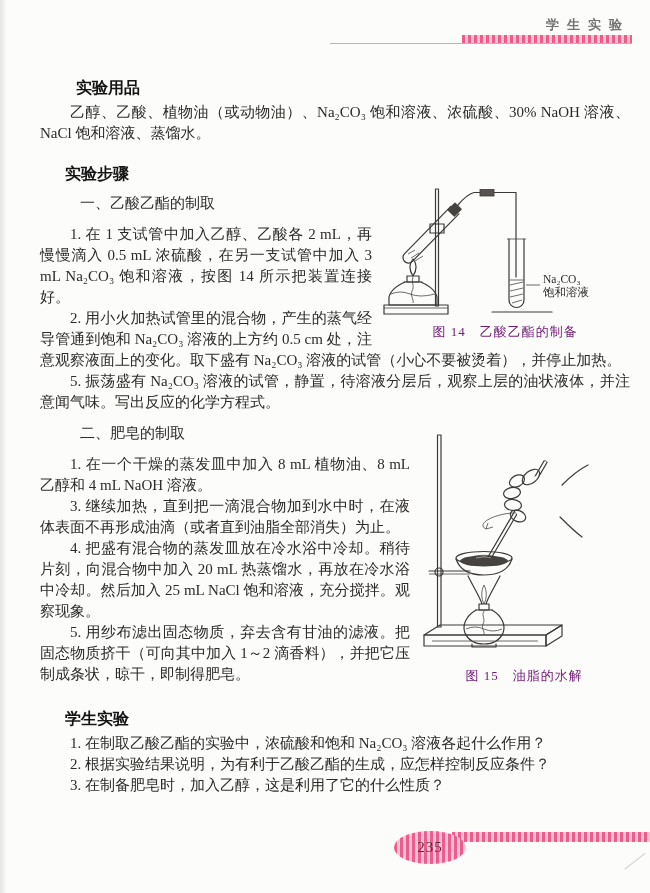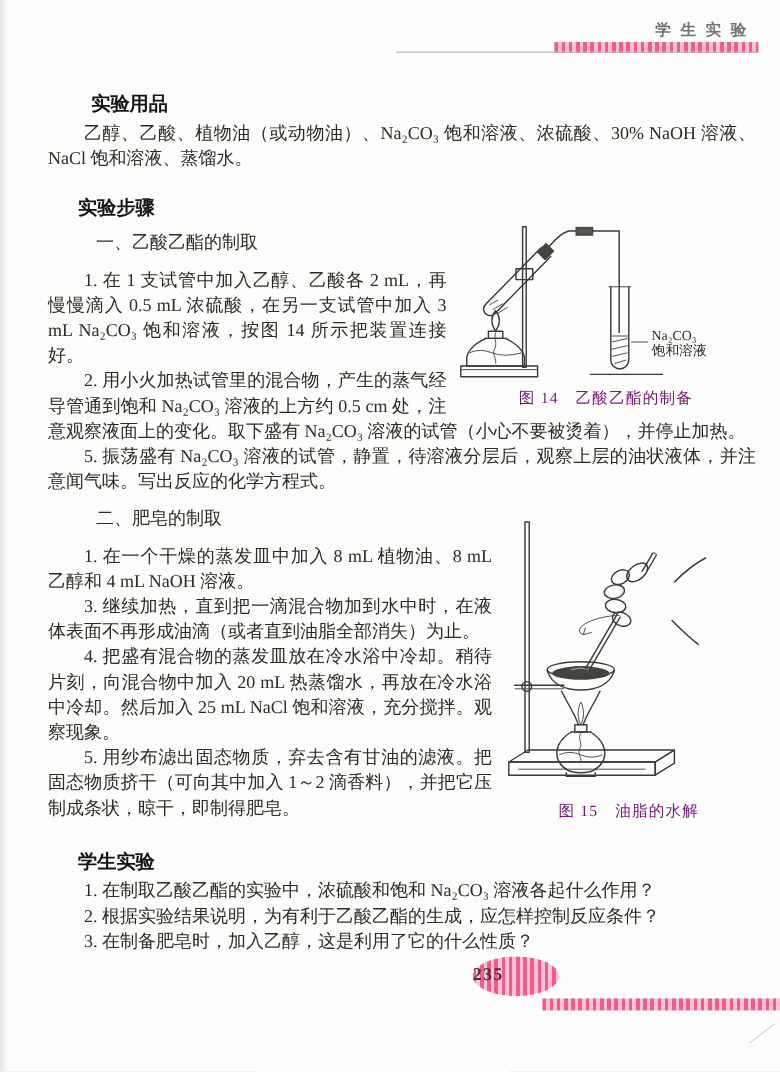--- a/index.html
+++ b/index.html
@@ -80,10 +80,10 @@
   
   .foot-stripe{position:absolute;left:452px;right:0;top:832px;height:10px;}
   .page-badge{
-    position:absolute;left:394px;top:797px;width:72px;height:33px;
+    position:absolute;left:394px;top:831px;width:72px;height:33px;
     border-radius:50%;
-    display:flex;align-items:center;justify-content:flex-start;
-    font-weight:bold;font-size:15px;color:#4c333b;
+    display:flex;align-items:center;justify-content:center;
+    font-weight:normal;font-size:15px;color:#4c333b;
     letter-spacing:1px;
   }
 </style>

